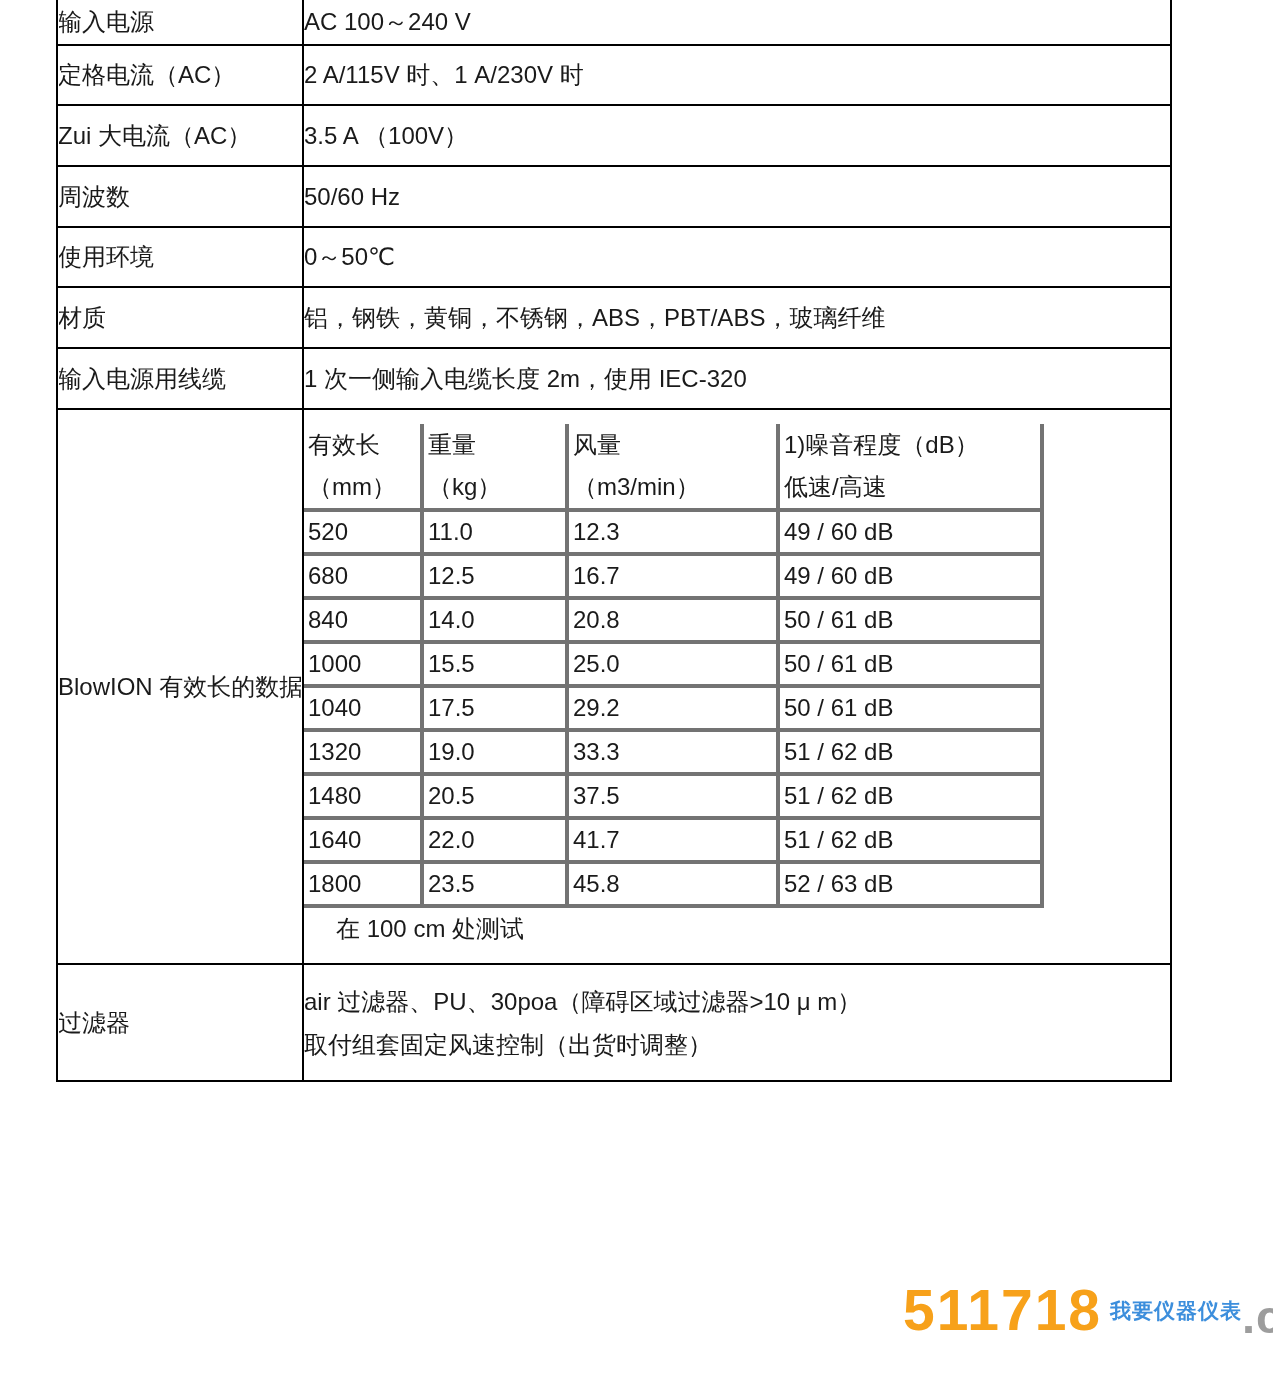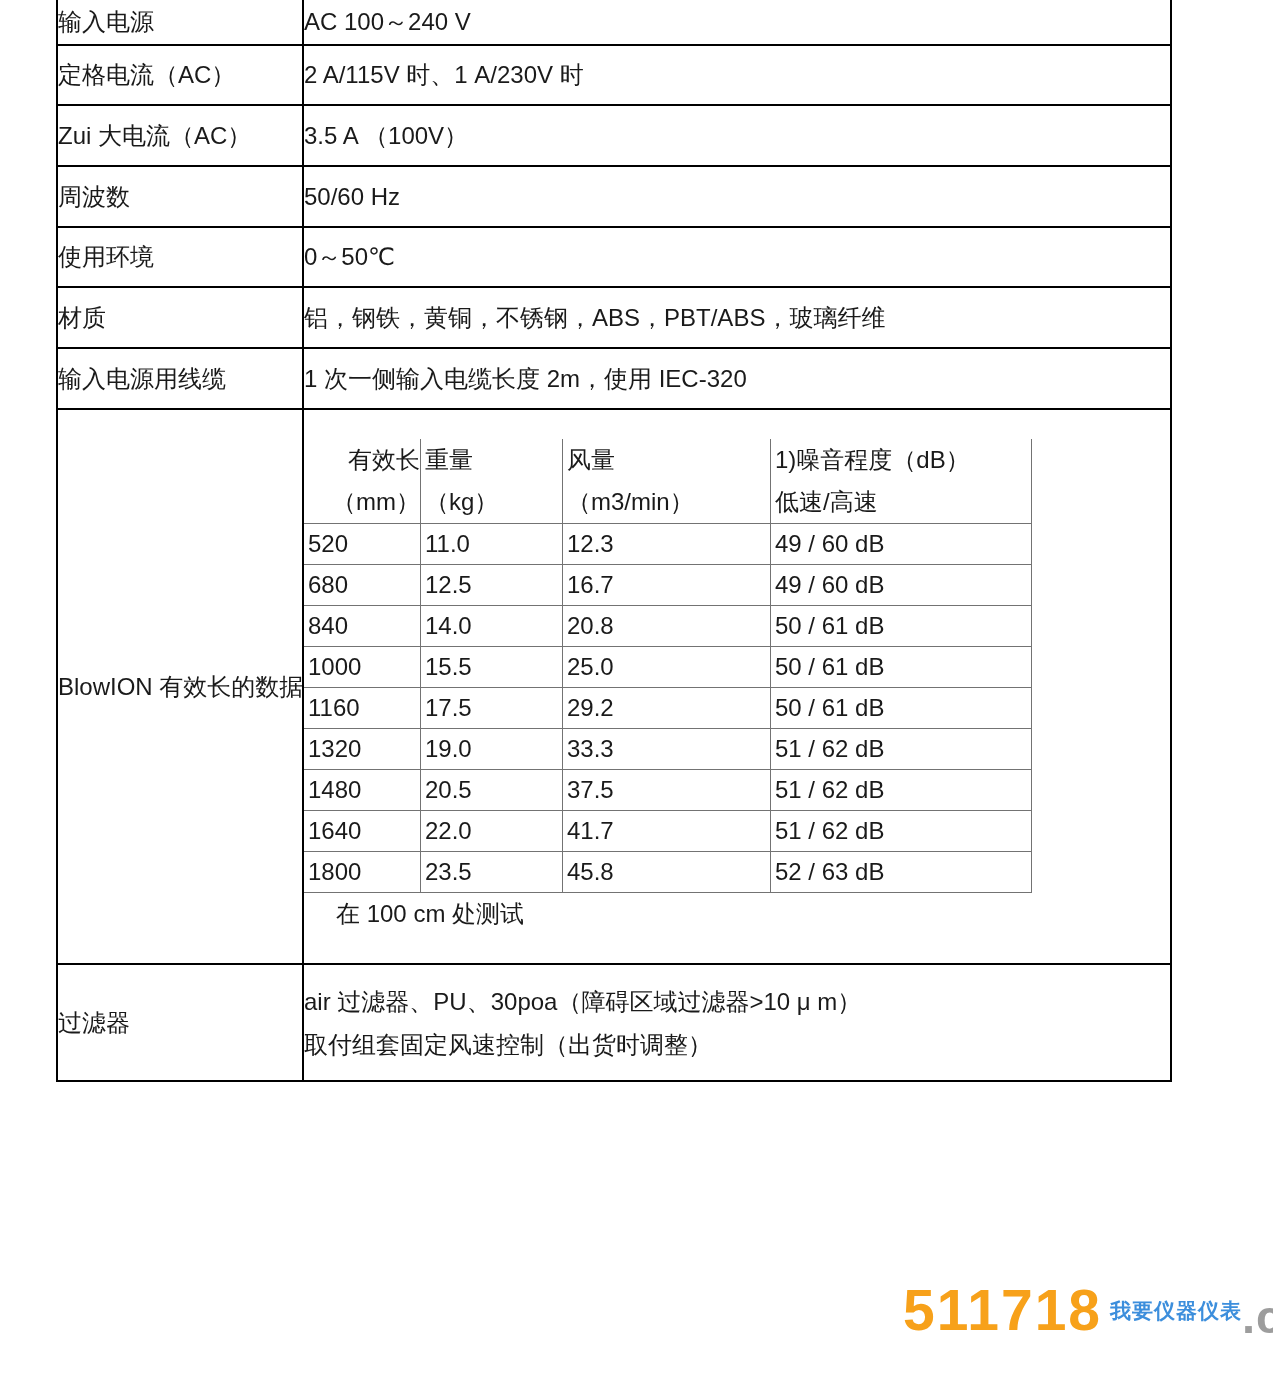--- a/index.html
+++ b/index.html
@@ -22,7 +22,7 @@
     overflow:hidden;
   }
   table.spec tr.r1 td{border-top:none;}
-  td.lbl{width:244px;padding-left:5px;}
+  td.lbl{width:244px;padding-left:5px;border-radius:10px;}
   td.val{padding-left:4px;}
   td.lbl-blowion{font-size:22px;white-space:nowrap;}
   td.val-blowion{vertical-align:top;padding-left:0;}

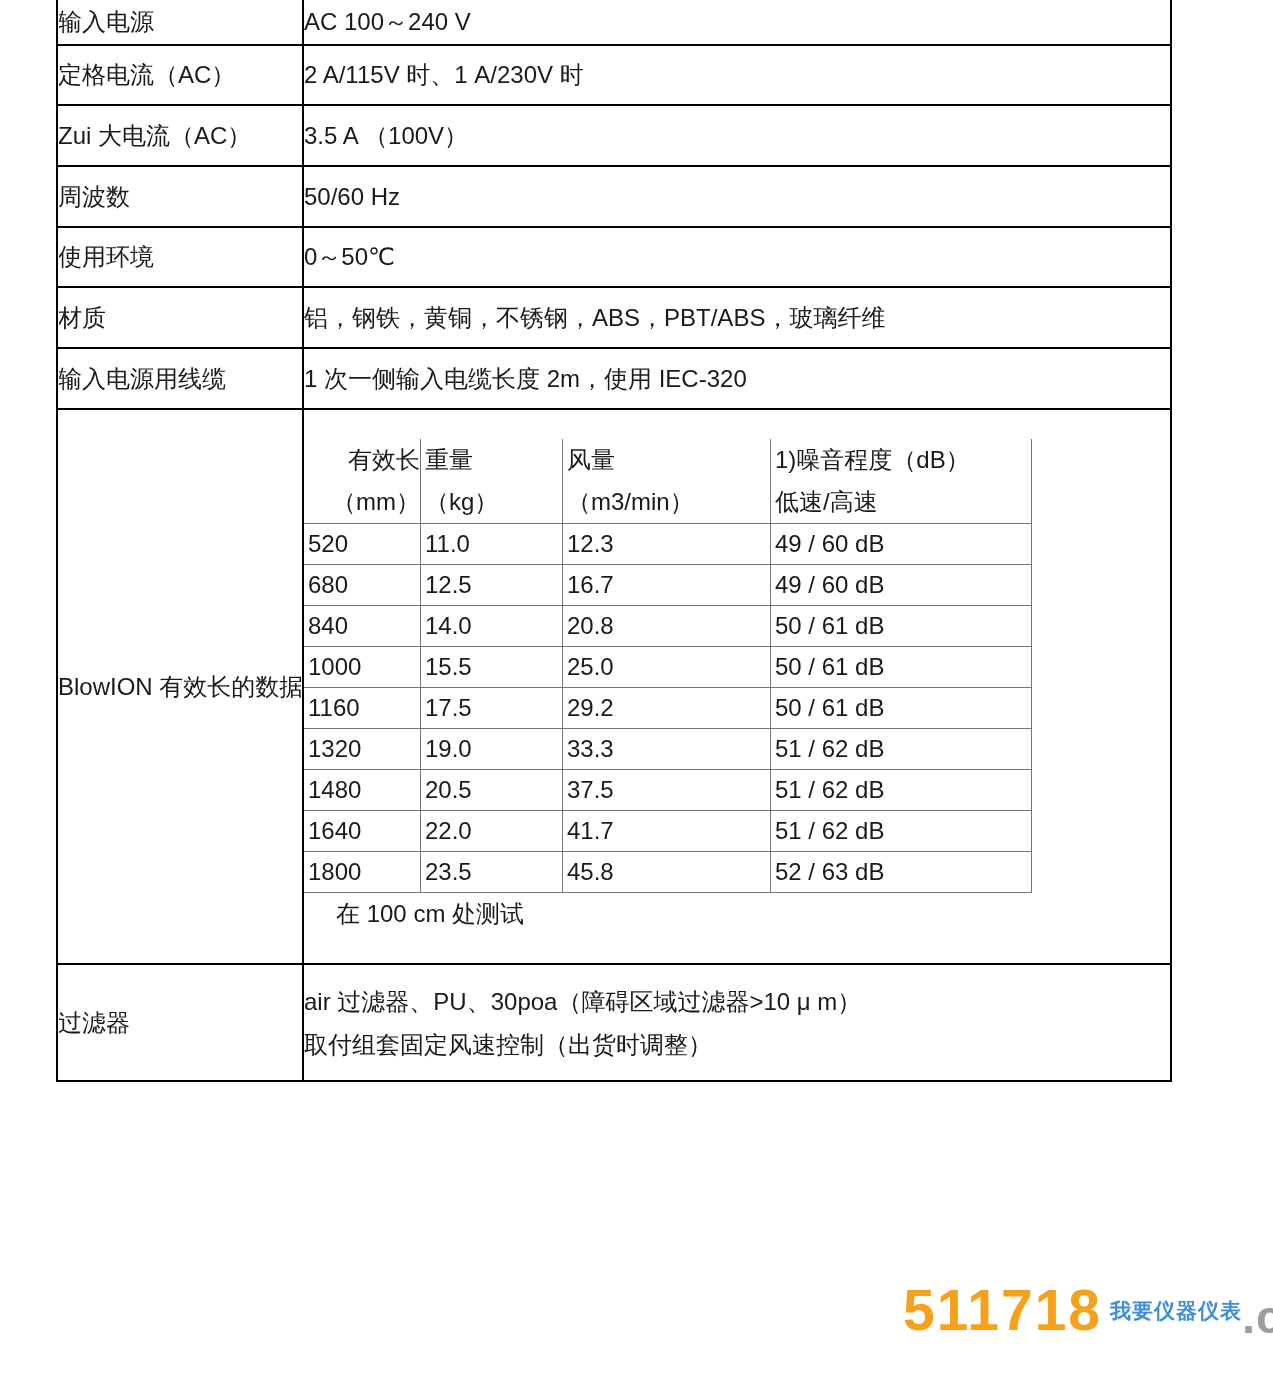--- a/index.html
+++ b/index.html
@@ -39,7 +39,7 @@
   }
   table.inner td:first-child{border-left:none;}
   table.inner tr:first-child td{border-top:none;}
-  td.ic1{width:112px;text-align:right;}
+  td.ic1{width:112px;}
   td.ic2{width:137px;}
   td.ic3{width:203px;}
   td.ic4{width:256px;}

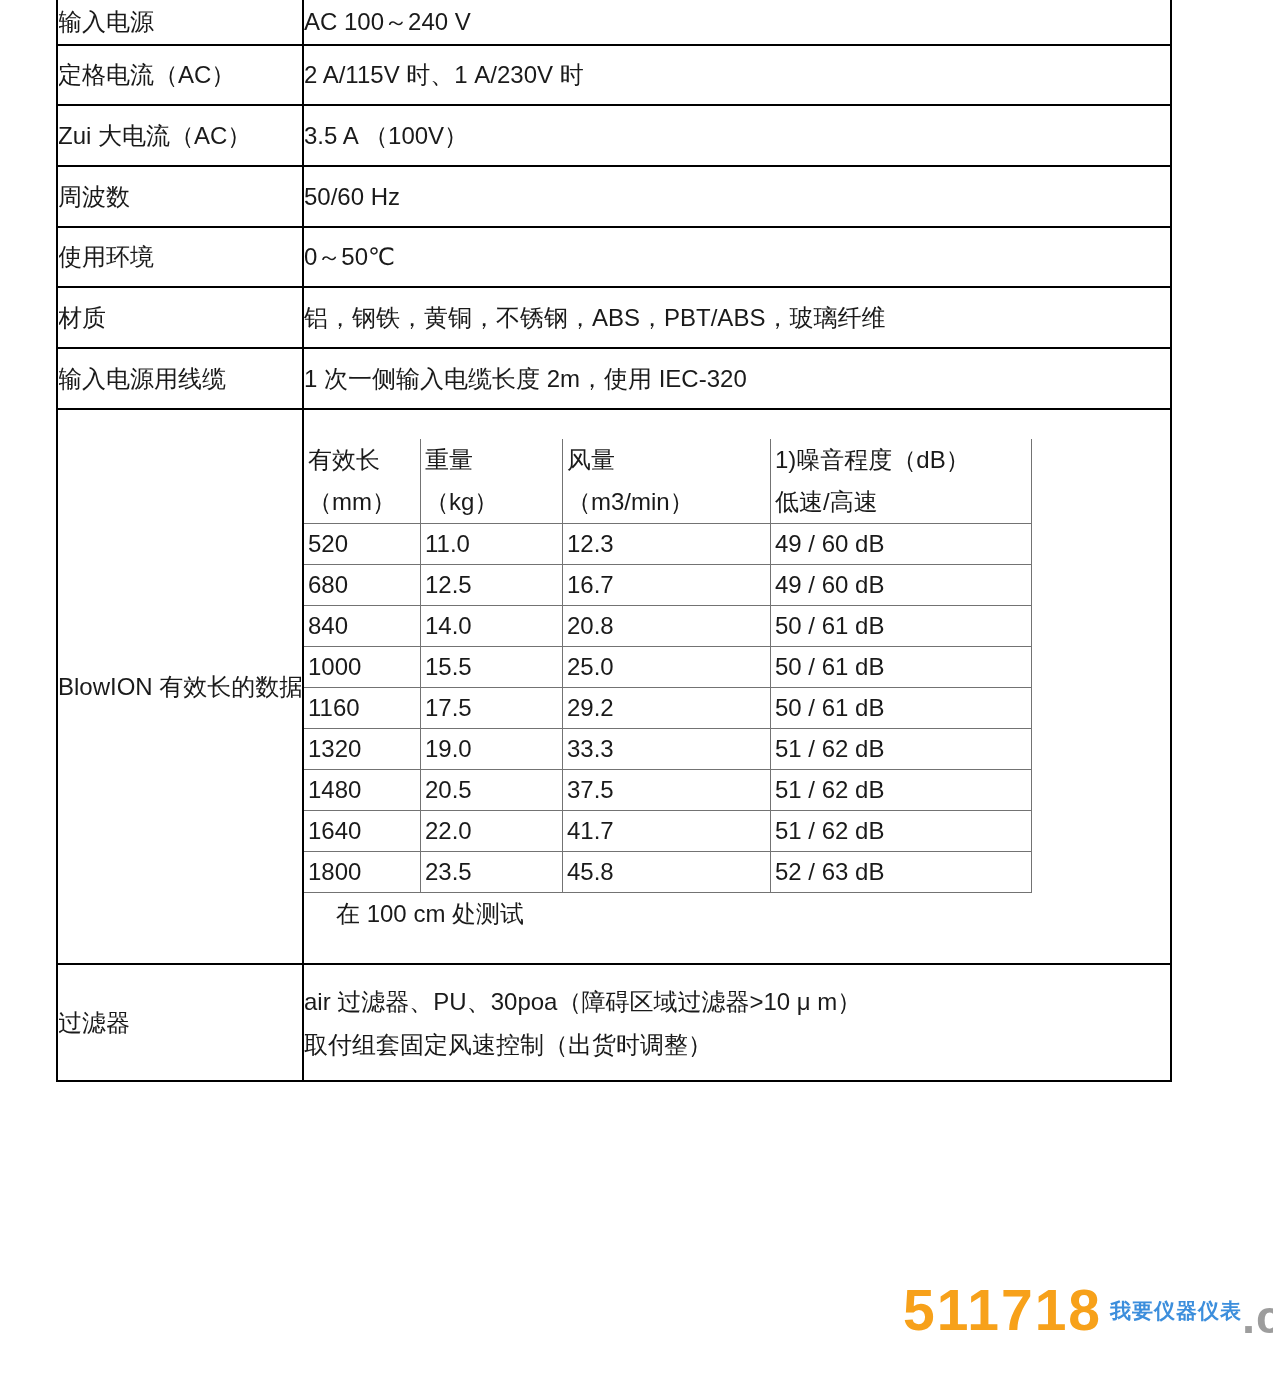--- a/index.html
+++ b/index.html
@@ -32,7 +32,7 @@
     width:712px;
   }
   table.inner td{
-    border:1px solid #737373;
+    border:4px solid #737373;
     font-size:24px;
     vertical-align:middle;
     padding:0 0 0 4px;

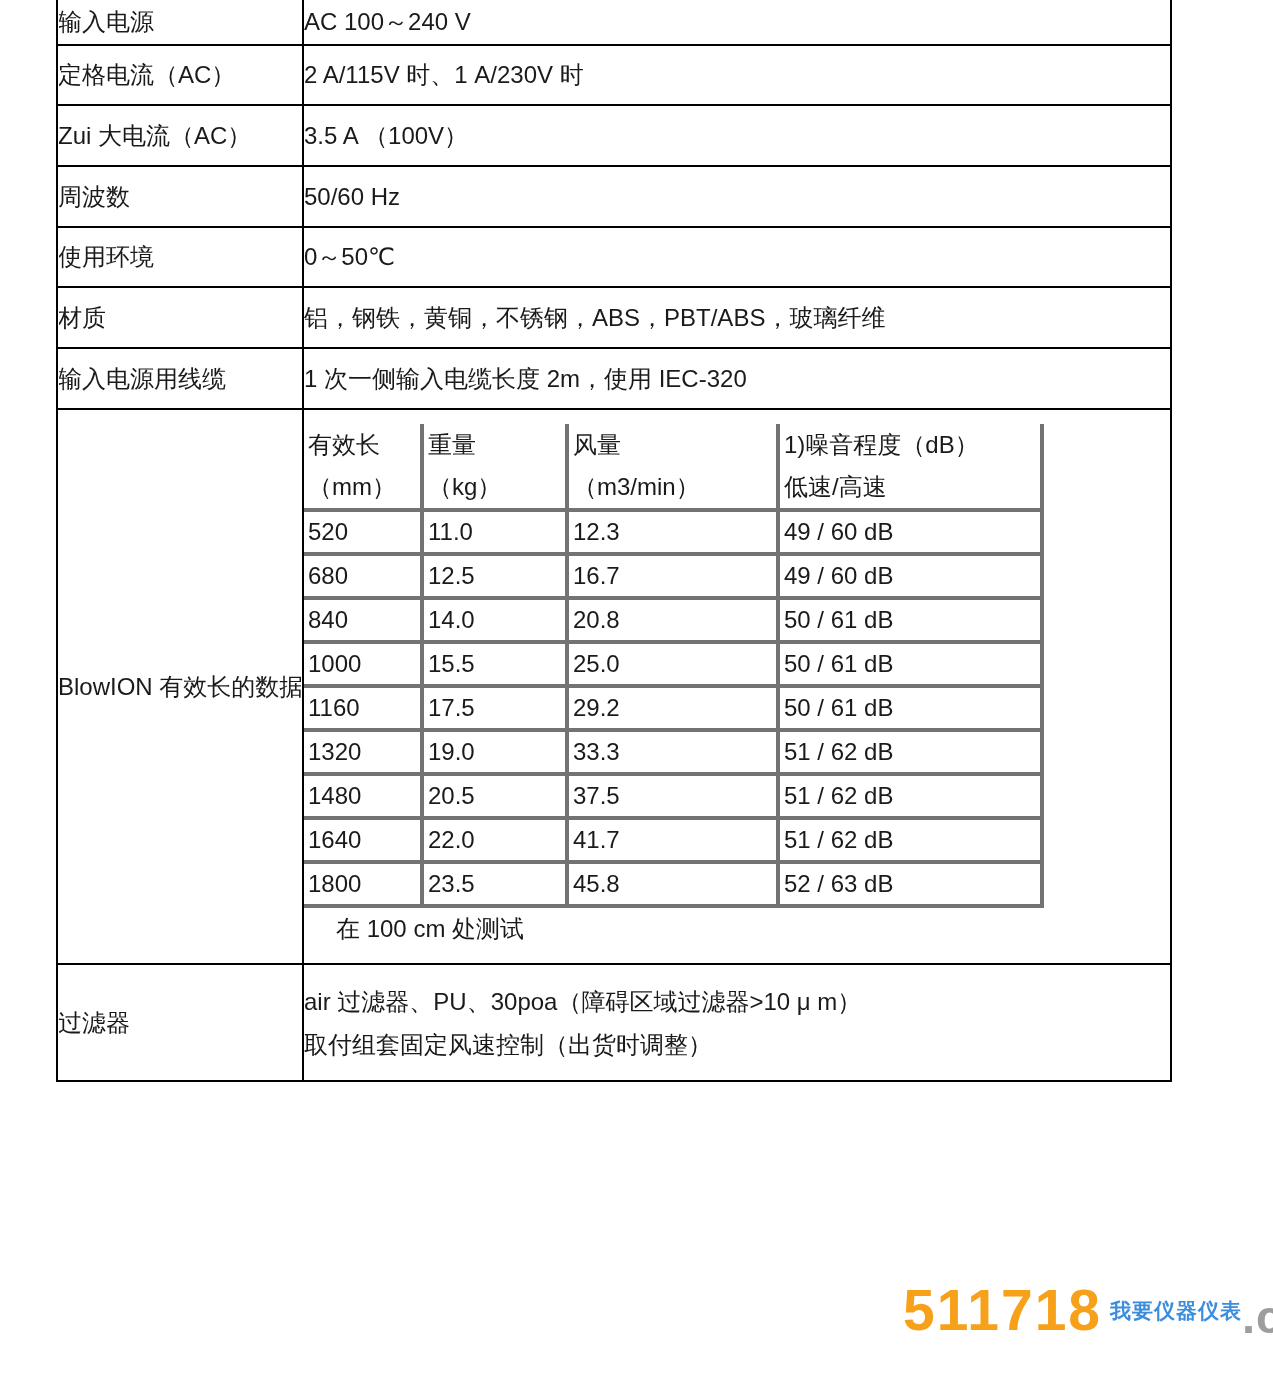--- a/index.html
+++ b/index.html
@@ -154,7 +154,7 @@
           <td>50 / 61 dB</td>
         </tr>
         <tr class="idata">
-          <td>1160</td>
+          <td>1040</td>
           <td>17.5</td>
           <td>29.2</td>
           <td>50 / 61 dB</td>

